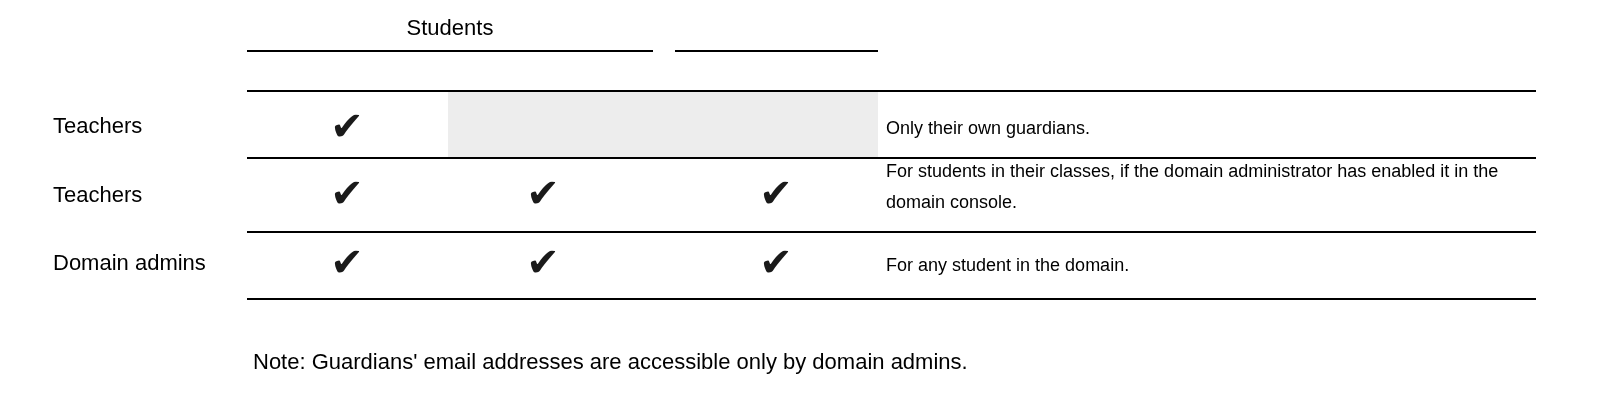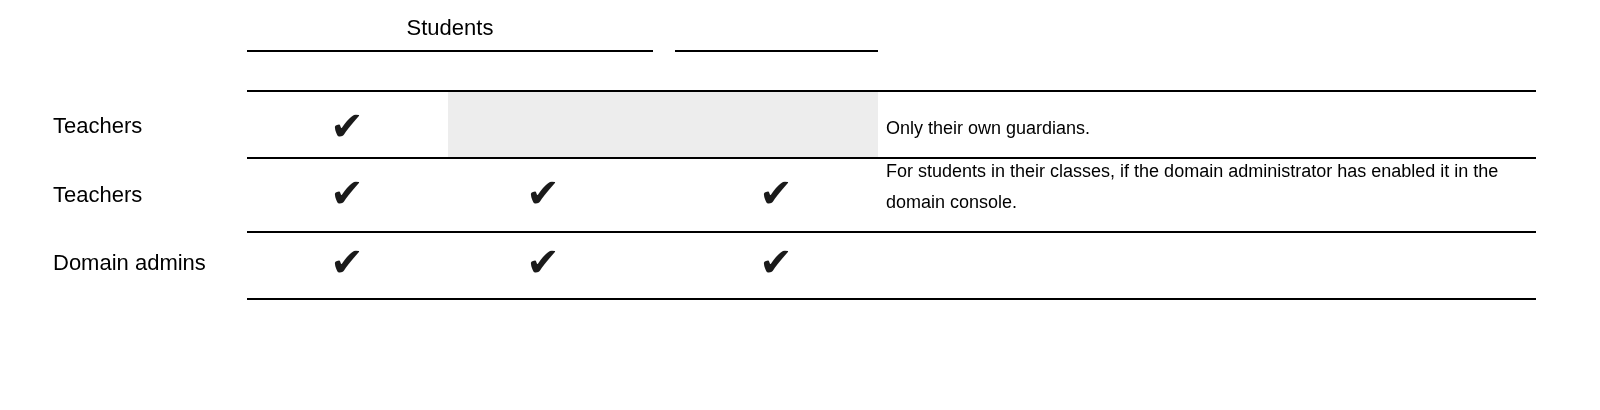--- a/index.html
+++ b/index.html
@@ -116,6 +116,7 @@
   <div class="check" style="left:247px; top:238px;">✔</div>
   <div class="check" style="left:443px; top:238px;">✔</div>
   <div class="check" style="left:676px; top:238px;">✔</div>
+  <div class="note" style="top:250px;">For any student in the domain.</div>
 
 
 </div>

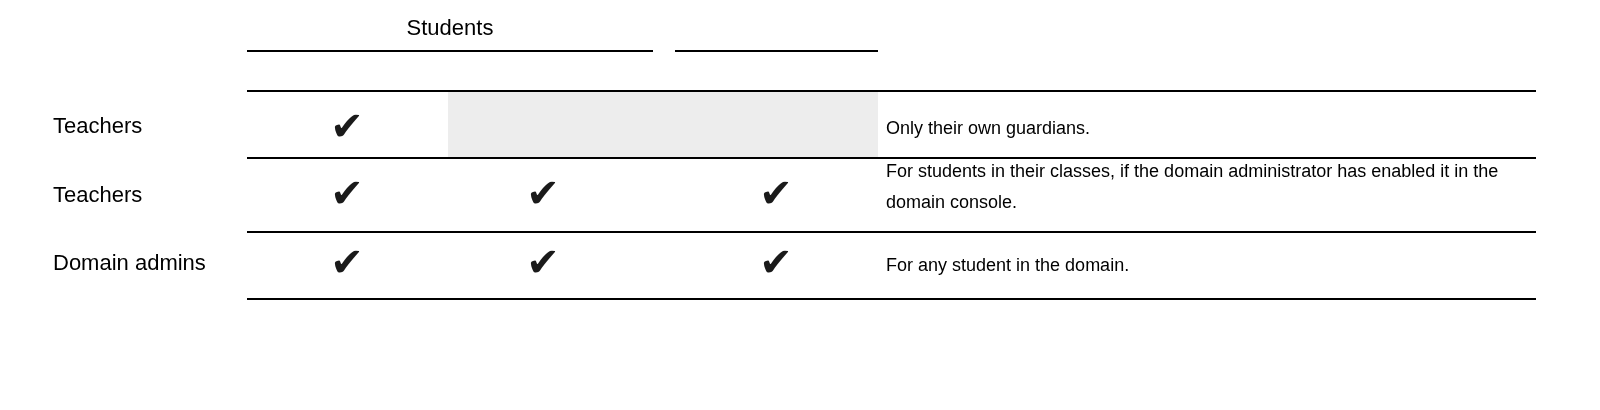--- a/index.html
+++ b/index.html
@@ -118,6 +118,7 @@
   <div class="check" style="left:676px; top:238px;">✔</div>
   <div class="note" style="top:250px;">For any student in the domain.</div>
 
+  <div class="footnote">Note: Guardians' email addresses are accessible only by domain admins.</div>
 
 </div>
 

